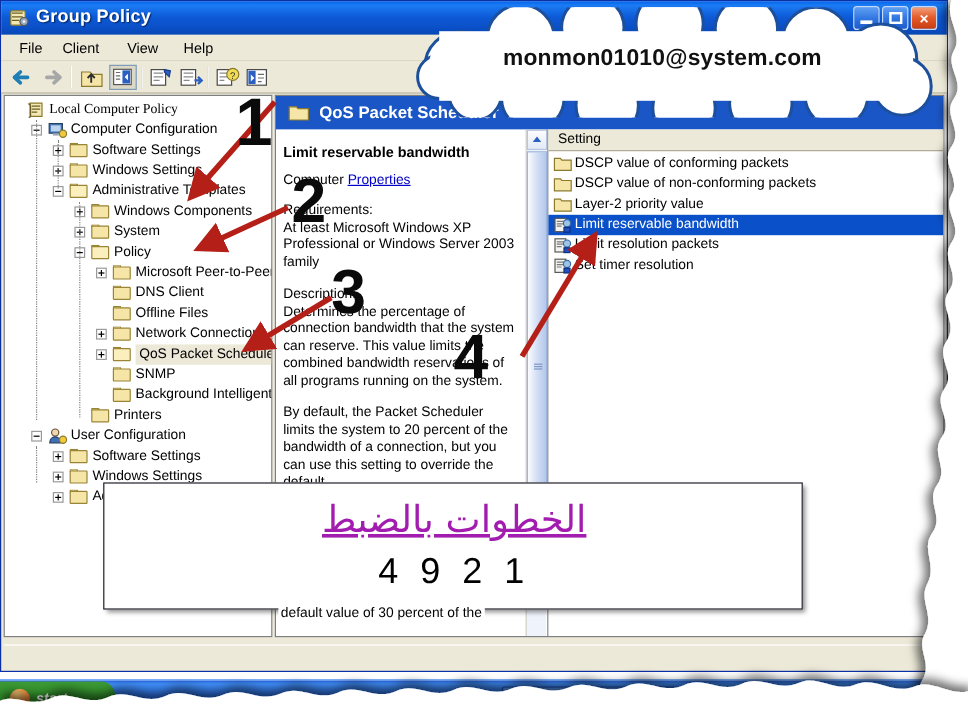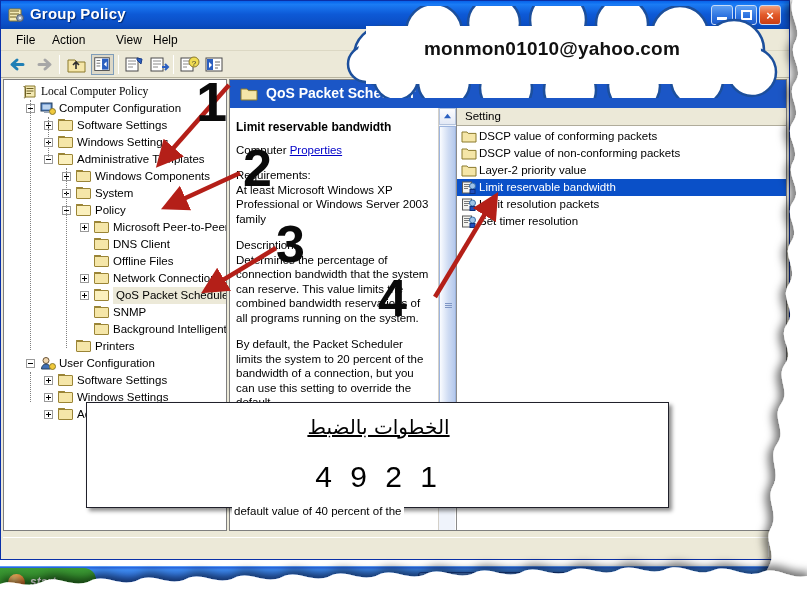--- a/index.html
+++ b/index.html
@@ -420,7 +420,7 @@
 
     <div id="menubar">
       <div class="menu-item" style="left:8px">File</div>
-      <div class="menu-item" style="left:44px">Action</div>
+      <div class="menu-item" style="left:44px">Client</div>
       <div class="menu-item" style="left:108px">View</div>
       <div class="menu-item" style="left:145px">Help</div>
     </div>

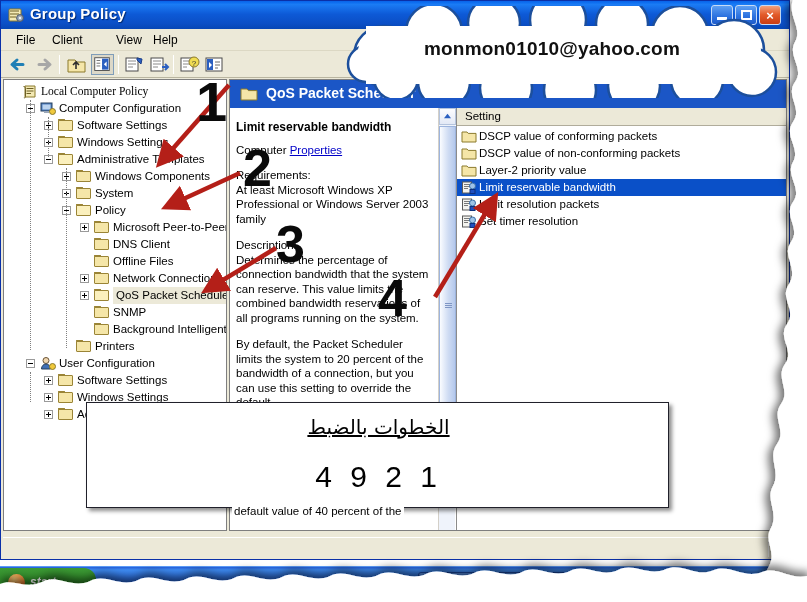--- a/index.html
+++ b/index.html
@@ -421,7 +421,7 @@
     <div id="menubar">
       <div class="menu-item" style="left:8px">File</div>
       <div class="menu-item" style="left:44px">Client</div>
-      <div class="menu-item" style="left:108px">View</div>
+      <div class="menu-item" style="left:98px">View</div>
       <div class="menu-item" style="left:145px">Help</div>
     </div>
 

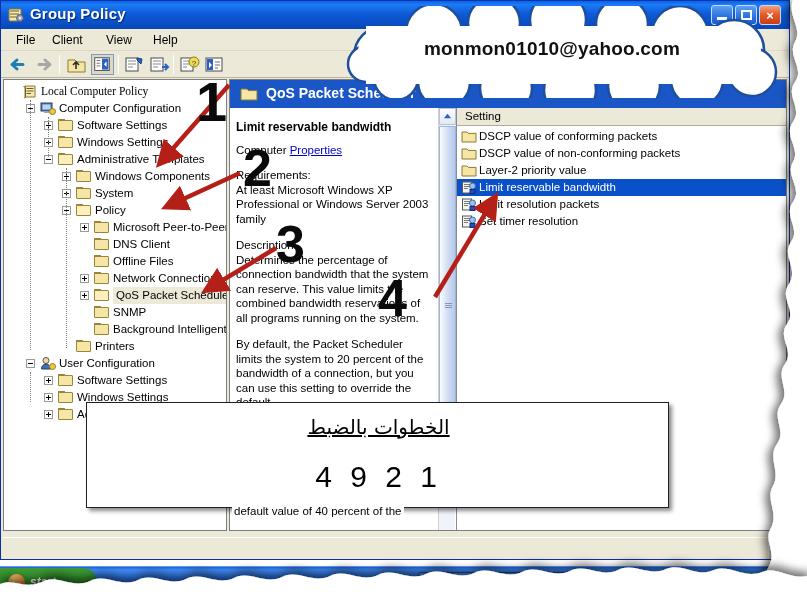--- a/index.html
+++ b/index.html
@@ -831,7 +831,7 @@
         <rect x="44" y="20" width="380" height="58"></rect>
       </g>
     </svg>
-    <div id="cloud-text">monmon01010@yahoo.com</div>
+    <div id="cloud-text">monmon01010@system.com</div>
   </div>
 
   <div id="ar-box">

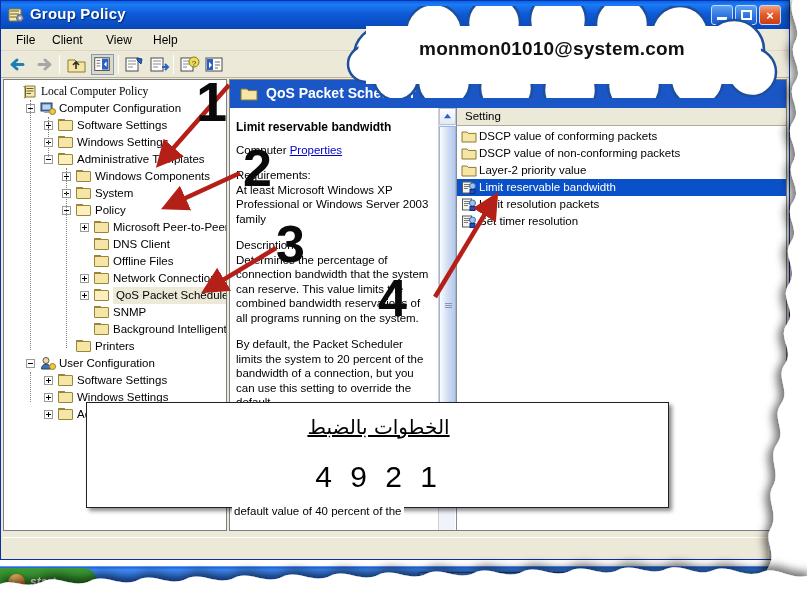--- a/index.html
+++ b/index.html
@@ -362,7 +362,7 @@
     text-align: center;
     direction: rtl;
     font-family: "DejaVu Sans", sans-serif;
-    font-size: 20px; color: #000000;
+    font-size: 31px; color: #a21caf;
     text-decoration: underline;
   }
   #ar-line2 {

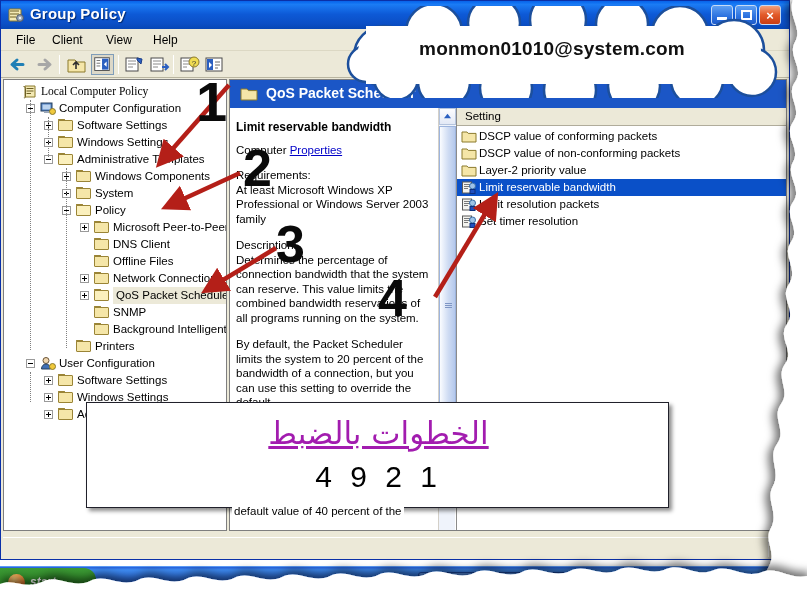--- a/index.html
+++ b/index.html
@@ -889,7 +889,7 @@
          C24,48 14,36 0,42 Z"></path>
   </svg>
 
-<div style="position: absolute; left: 232px; top: 505px; font-size: 11.5px; color: rgb(0, 0, 0); background: rgb(255, 255, 255); padding: 0px 2px; white-space: nowrap;">default value of 40 percent of the</div>
+<div style="position: absolute; left: 232px; top: 505px; font-size: 11.5px; color: rgb(0, 0, 0); background: rgb(255, 255, 255); padding: 0px 2px; white-space: nowrap;">default value of 30 percent of the</div>
   </div>
 
 </body></html>

